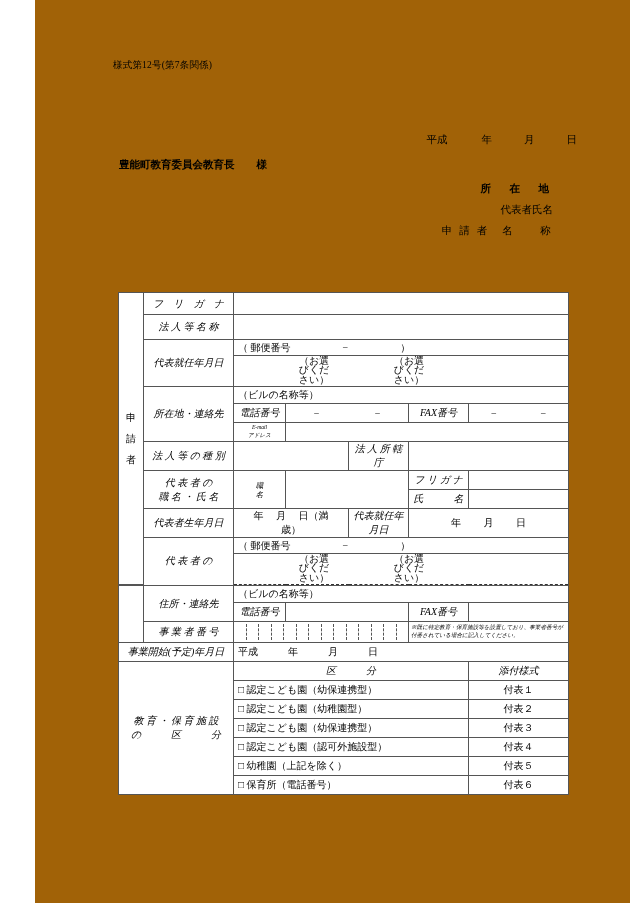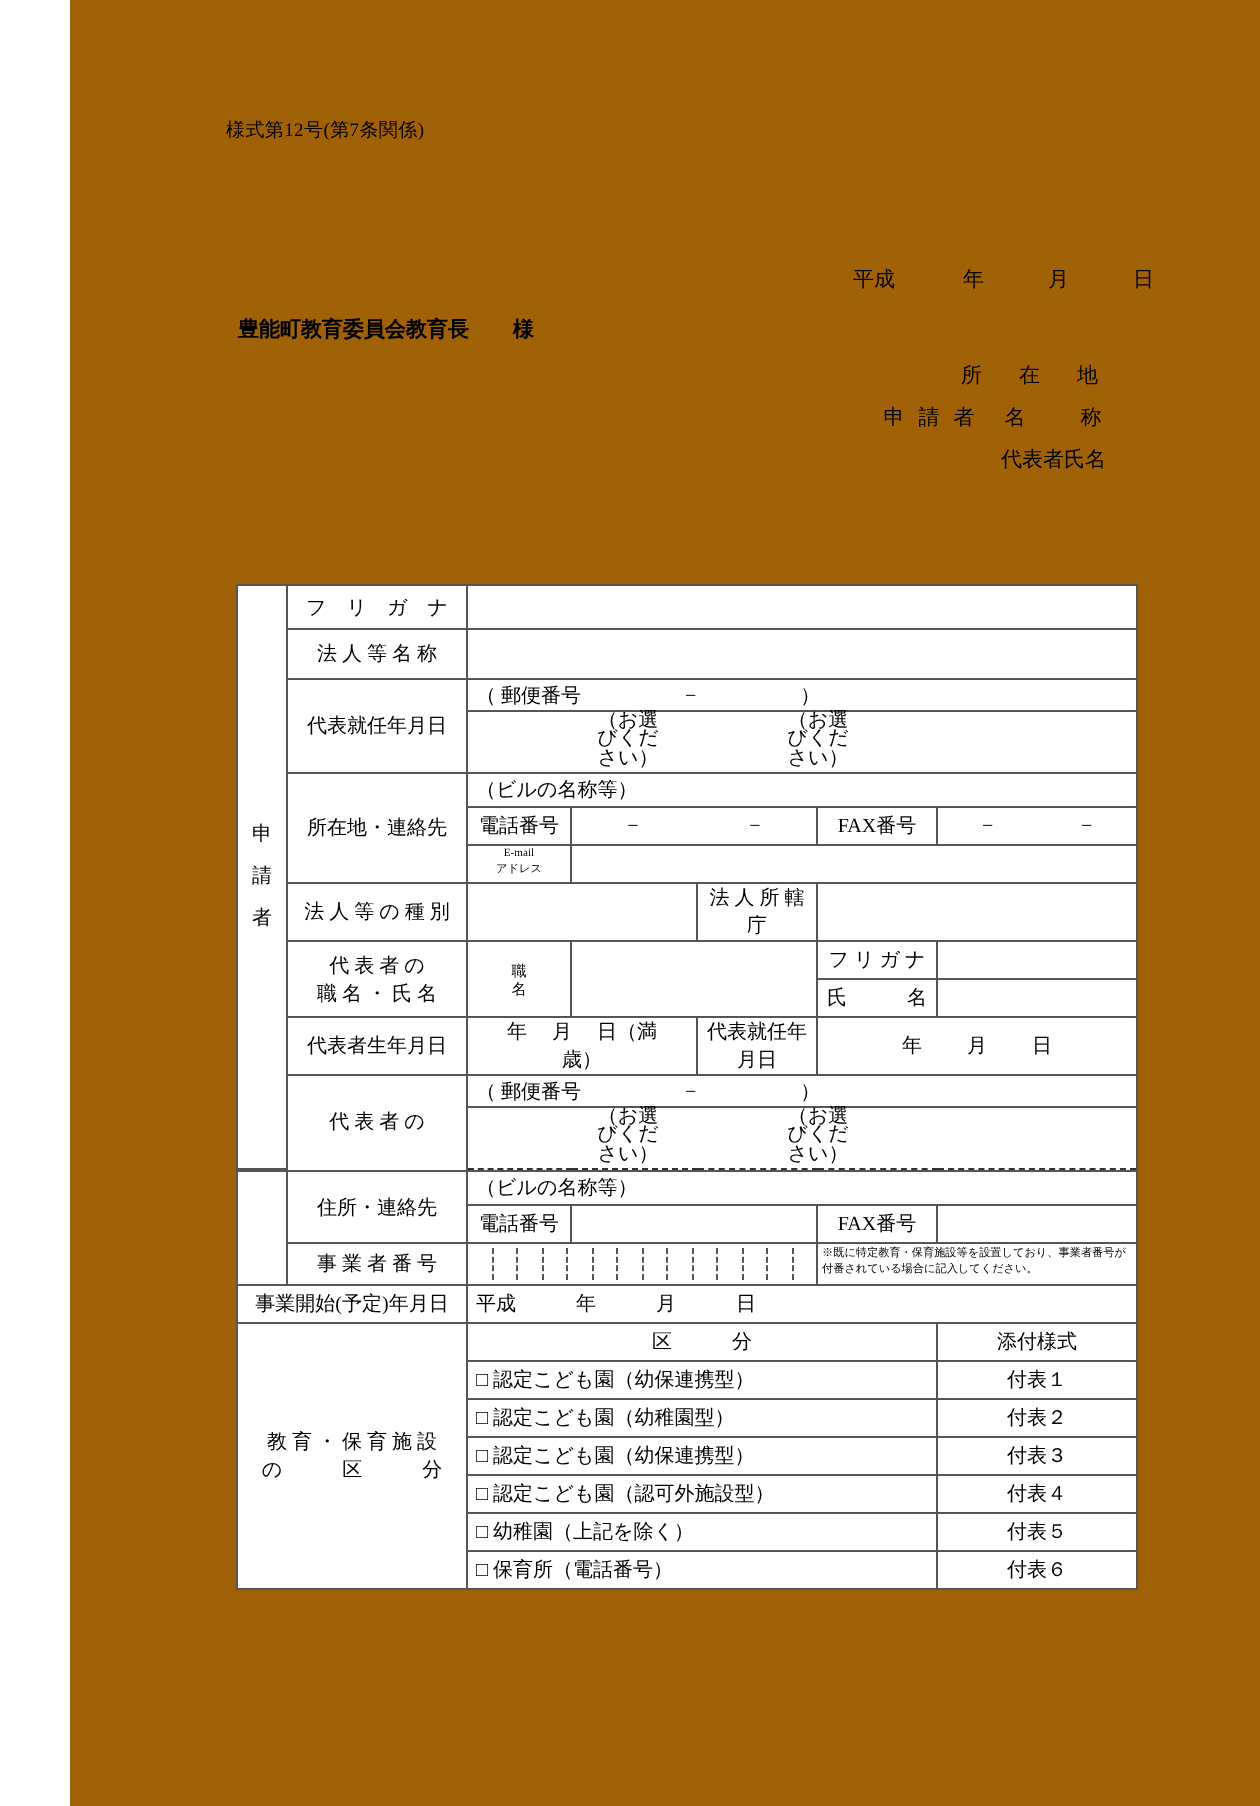--- a/index.html
+++ b/index.html
@@ -79,7 +79,7 @@
     top: 42px;
     font-size: 10.5px;
   }
-  .sparse { letter-spacing: 4px; }
+  .sparse { letter-spacing: 4px; font-weight: bold; }
   .sparse2 { letter-spacing: 2.2px; }
 
   .intro {

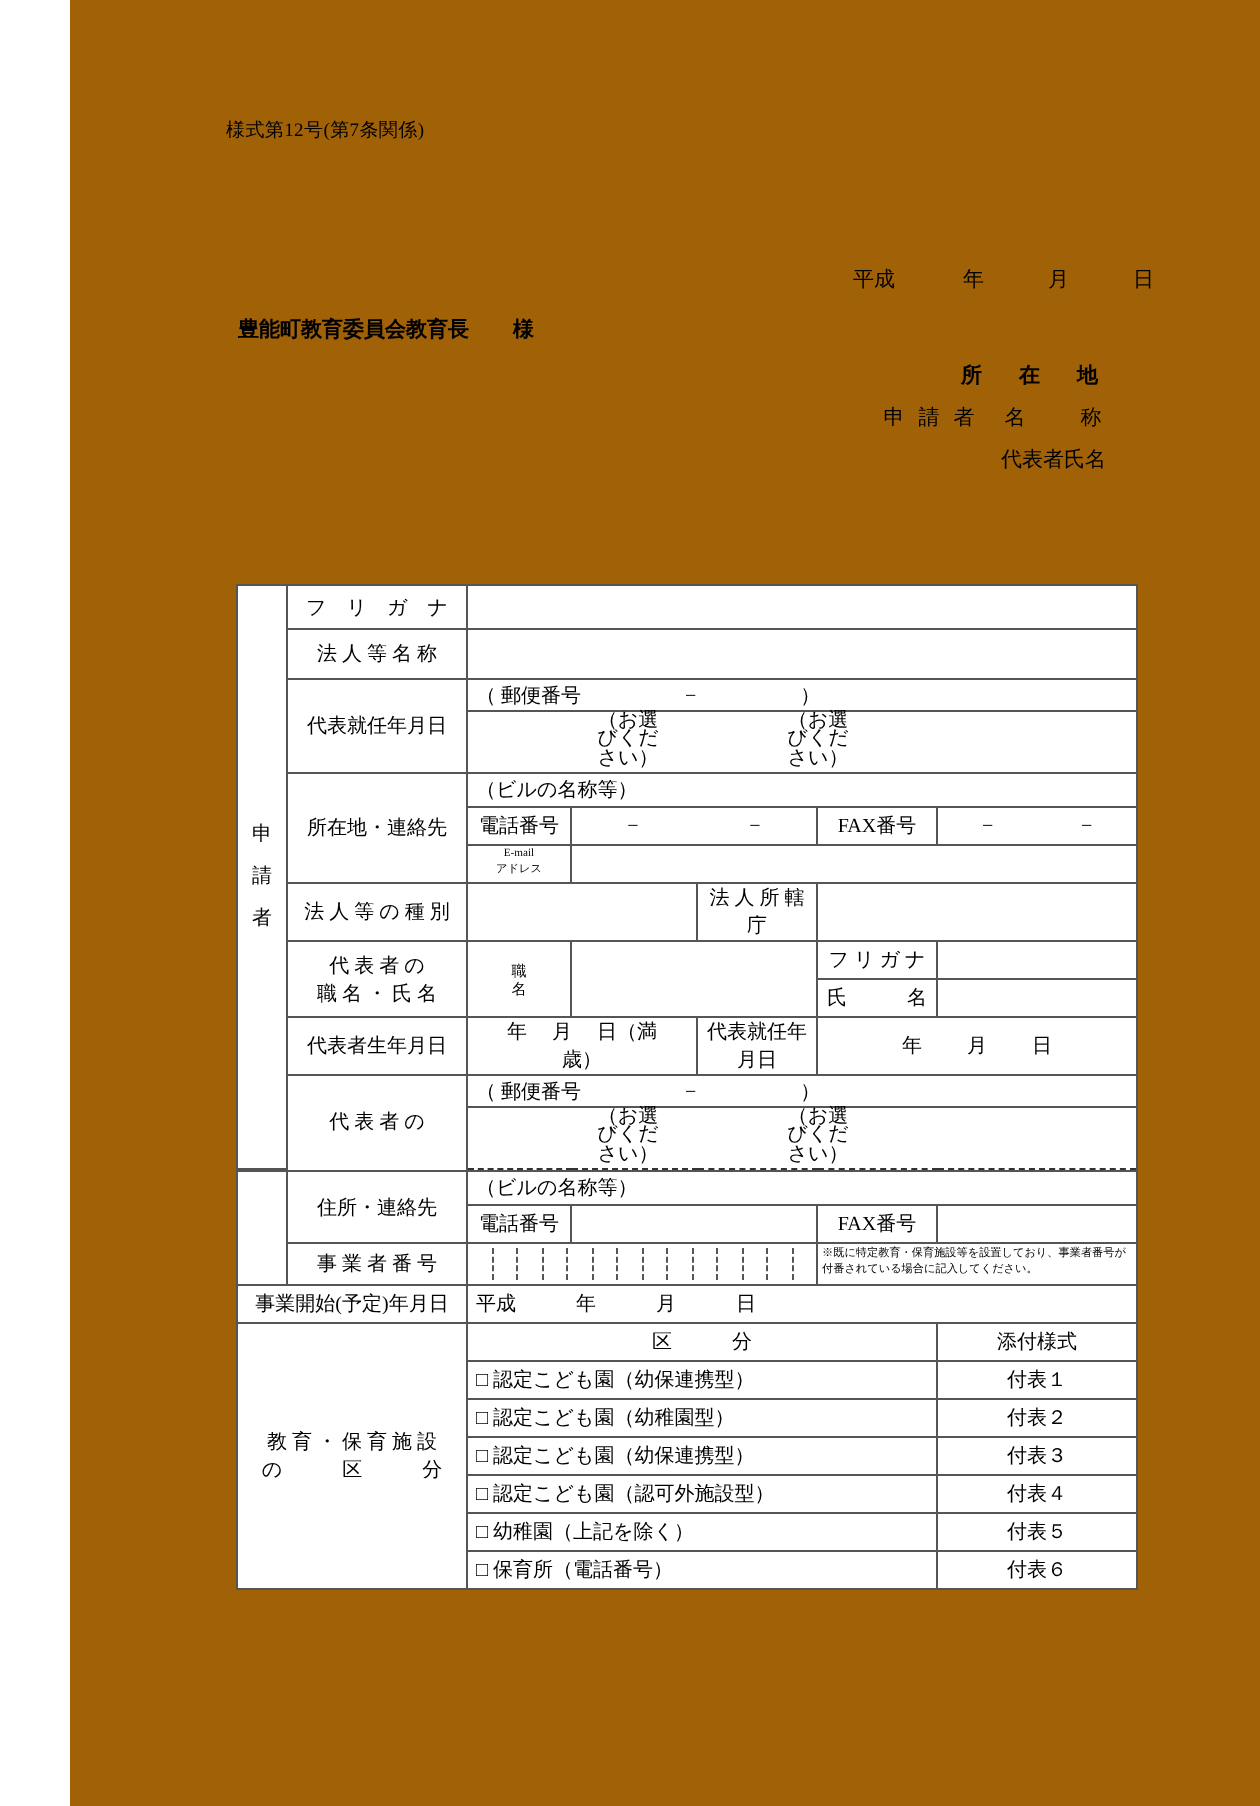--- a/index.html
+++ b/index.html
@@ -189,8 +189,8 @@
 
   <div class="applicant-block">
     <span class="row sparse">所　在　地</span>
+    <span class="row">代表者氏名</span>
     <span class="row sparse2">申 請 者　名　　称</span>
-    <span class="row">代表者氏名</span>
     <span class="seal">印</span>
   </div>
 

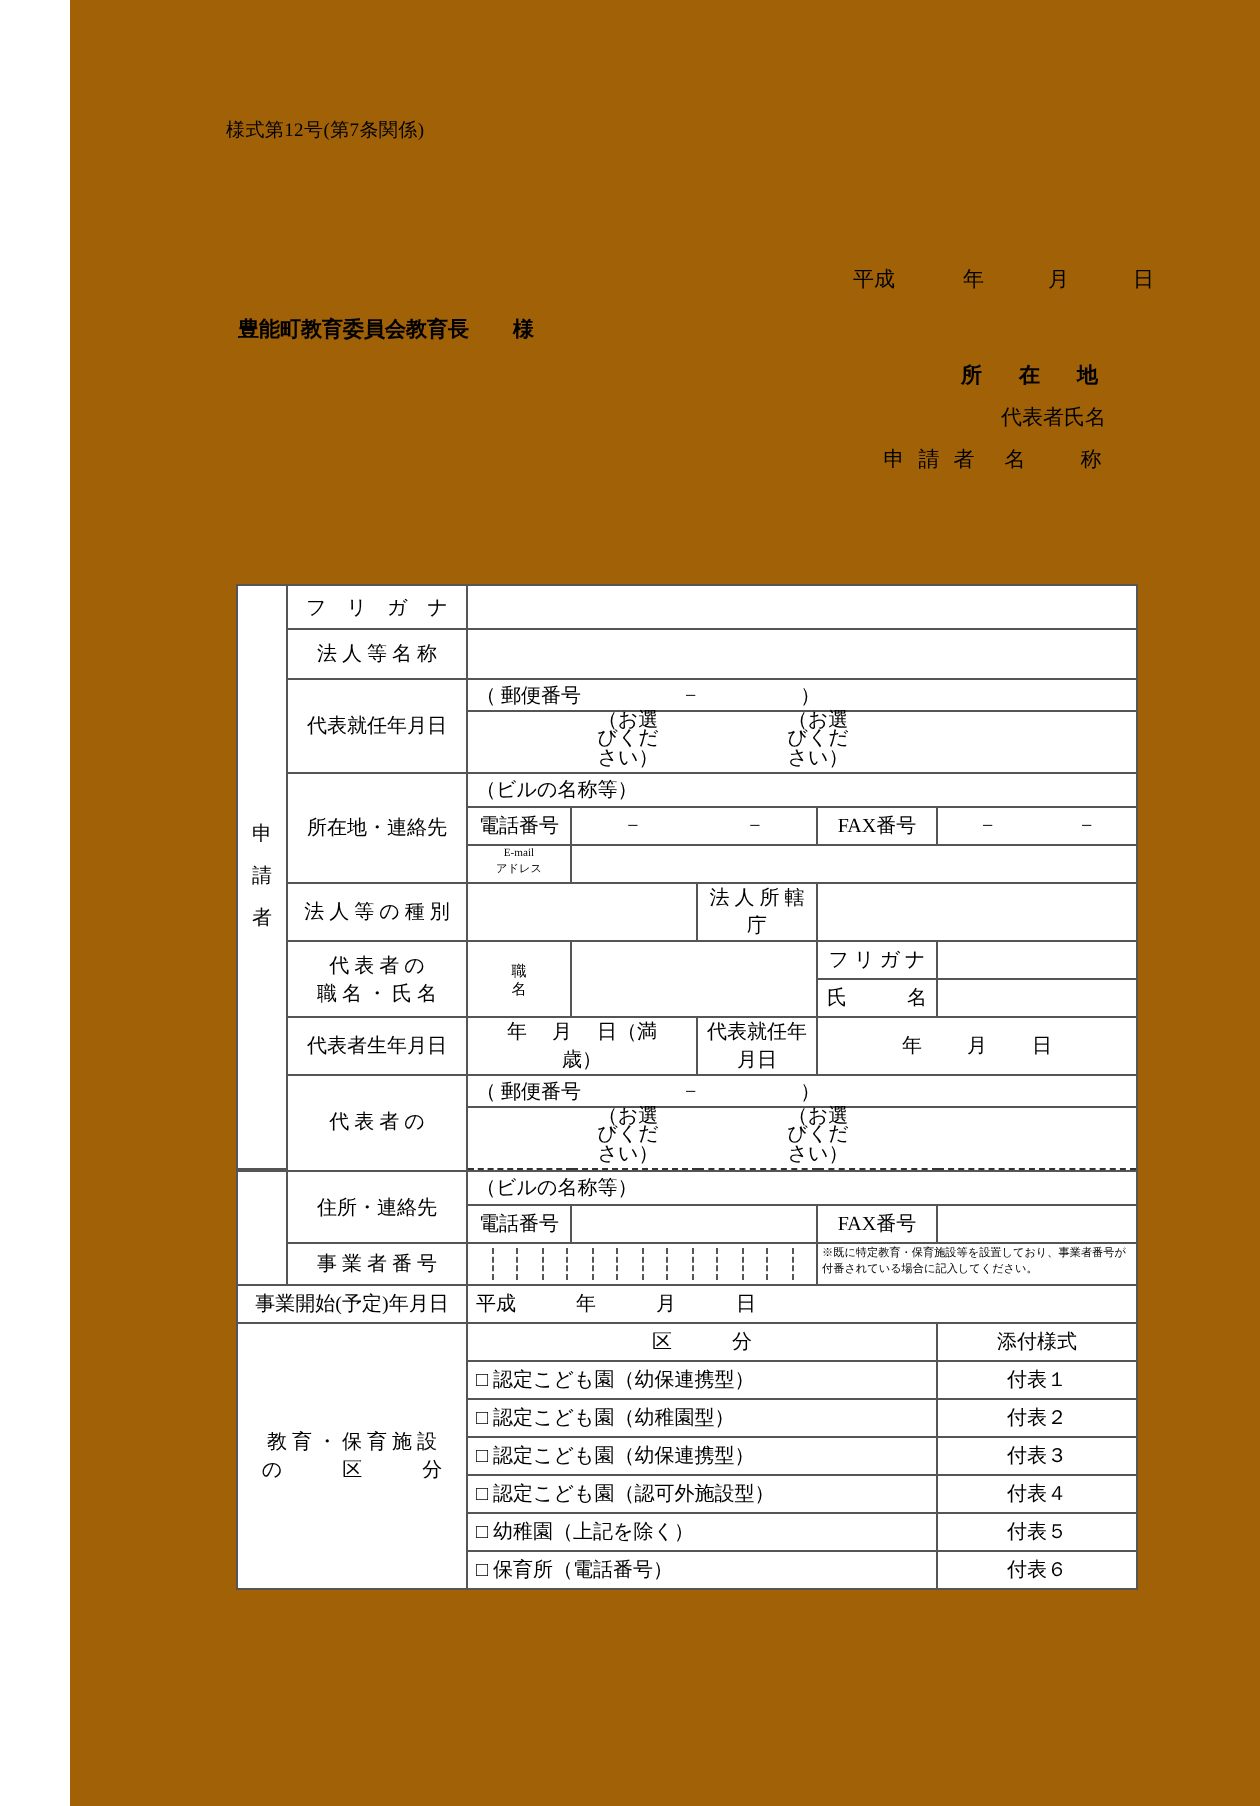--- a/index.html
+++ b/index.html
@@ -115,6 +115,7 @@
   td.gray {
     background: #c9c9c9;
     text-align: center;
+    font-style: italic;
   }
   td.vlabel {
     background: #c9c9c9;

